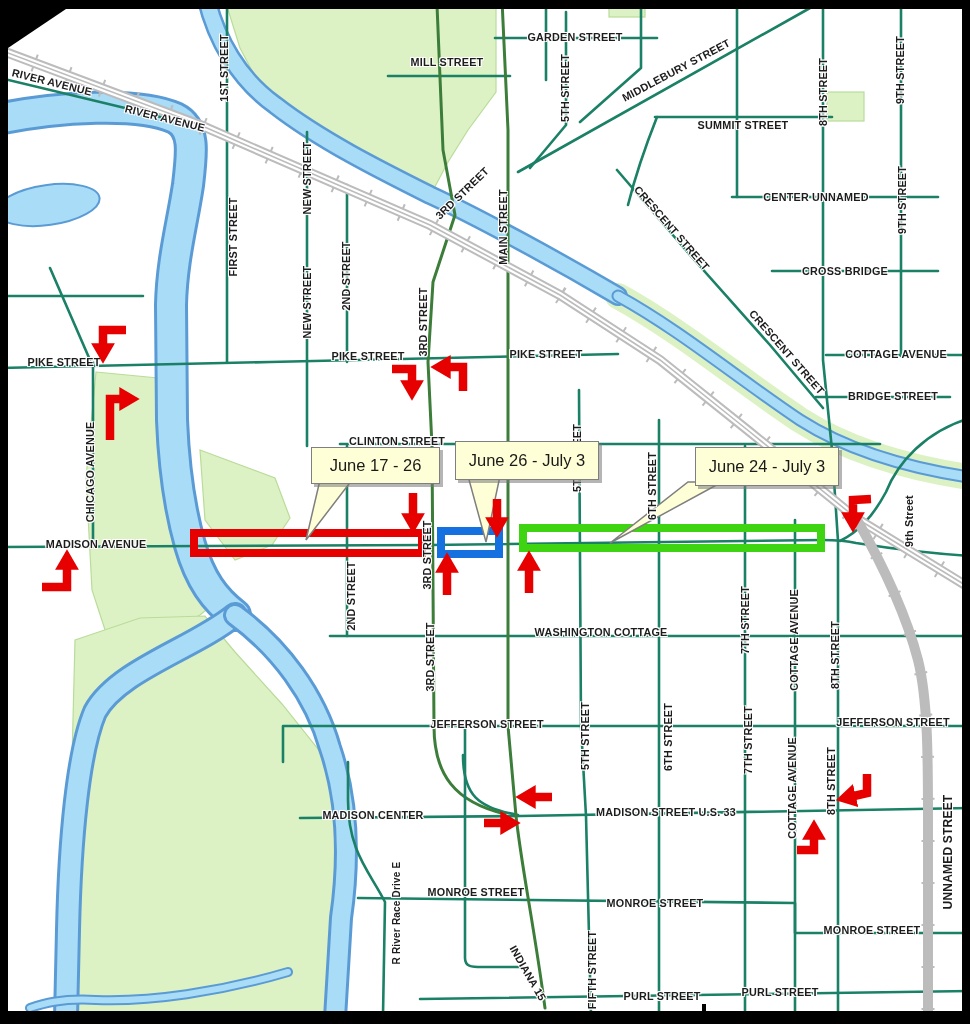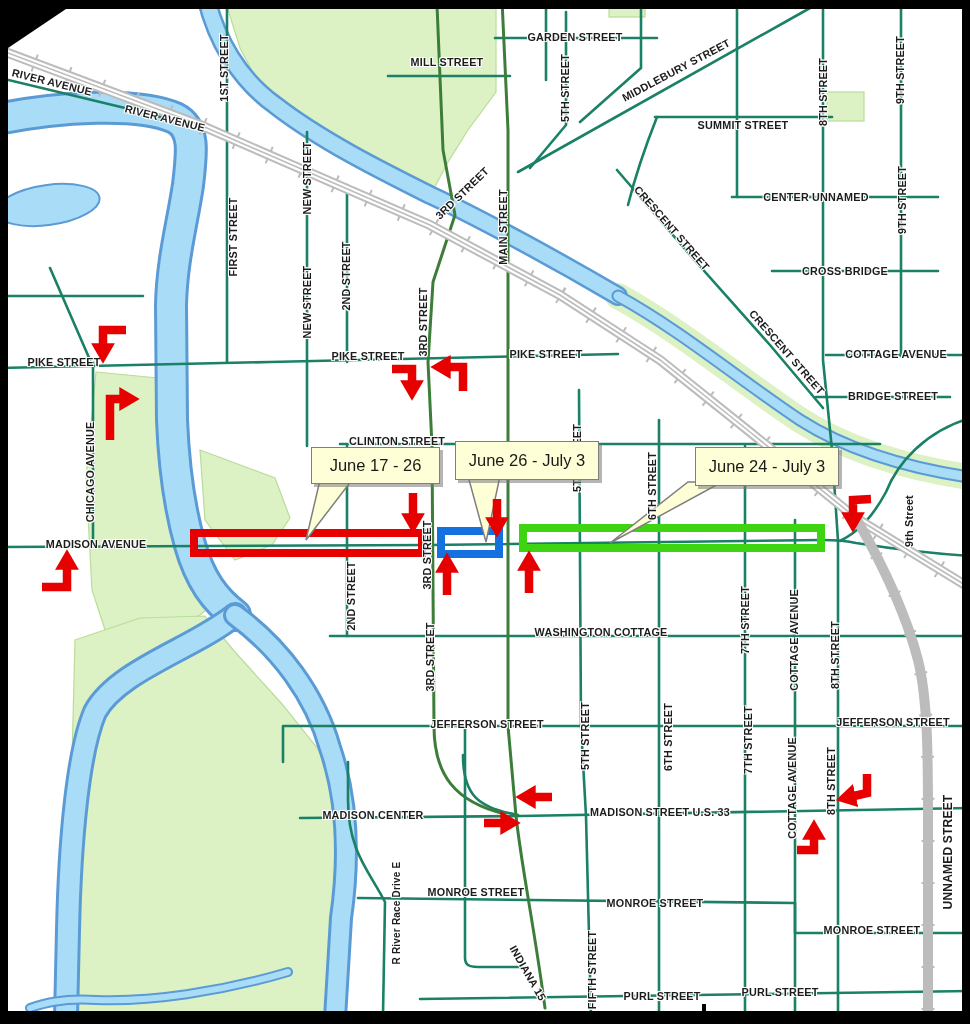--- a/index.html
+++ b/index.html
@@ -185,7 +185,7 @@
       <div class="slabel" style="left: 835px; top: 655px; transform: translate(-50%, -50%) rotate(-90deg);">8TH STREET</div>
       <div class="slabel" style="left: 831px; top: 781px; transform: translate(-50%, -50%) rotate(-90deg);">8TH STREET</div>
       <div class="slabel" style="left: 373px; top: 815px; transform: translate(-50%, -50%) rotate(0deg);">MADISON CENTER</div>
-      <div class="slabel" style="left: 660px; top: 812px; transform: translate(-50%, -50%) rotate(0deg);">MADISON STREET U.S. 33</div>
+      <div class="slabel" style="left: 660px; top: 812px; transform: translate(-50%, -50%) rotate(0deg); padding-left: 12px;">MADISON STREET U.S. 33</div>
       <div class="slabel" style="left: 476px; top: 892px; transform: translate(-50%, -50%) rotate(0deg);">MONROE STREET</div>
       <div class="slabel" style="left: 655px; top: 903px; transform: translate(-50%, -50%) rotate(0deg);">MONROE STREET</div>
       <div class="slabel" style="left: 872px; top: 930px; transform: translate(-50%, -50%) rotate(0deg);">MONROE STREET</div>

